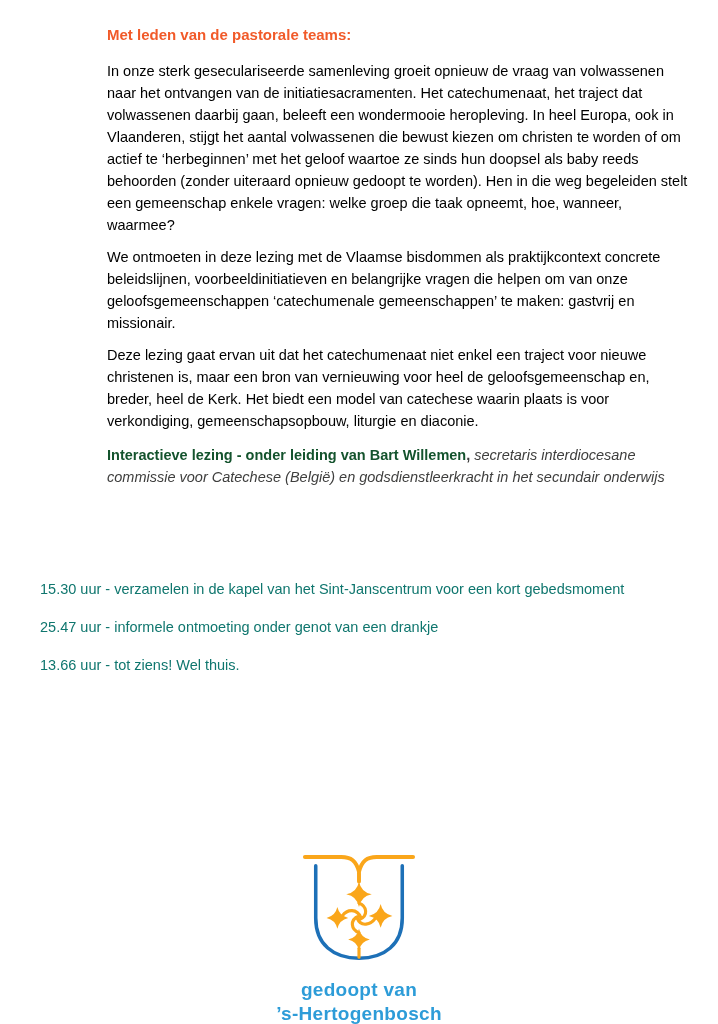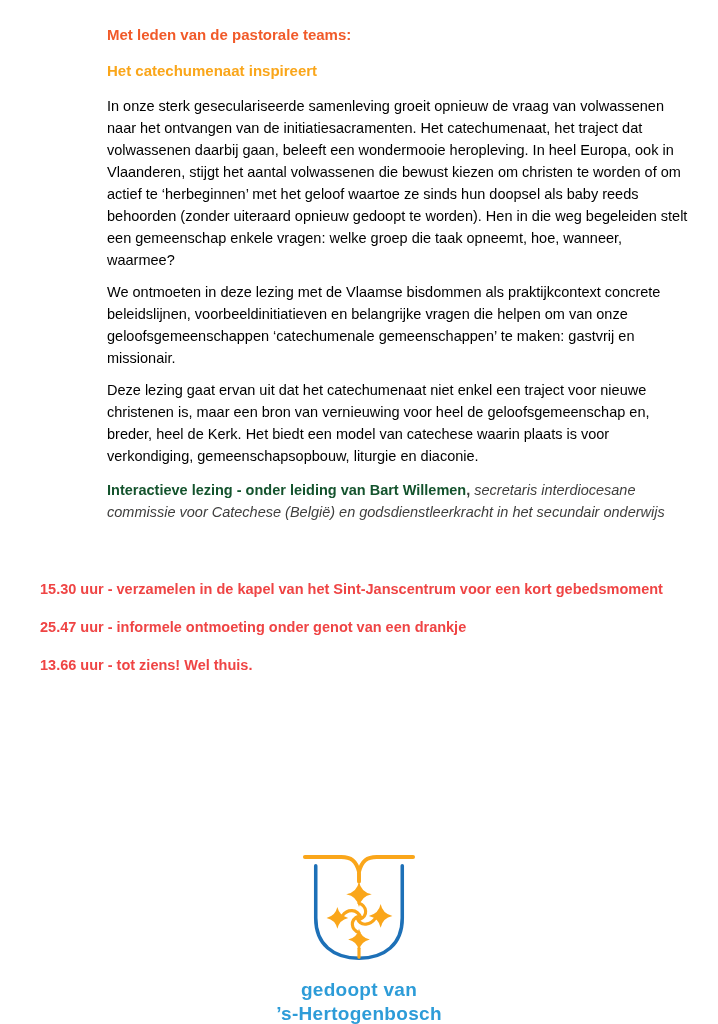--- a/index.html
+++ b/index.html
@@ -96,7 +96,6 @@
 
   <div class="content">
     <p class="h-red">Met leden van de pastorale teams:</p>
-    <p class="h-amber">Het catechumenaat inspireert</p>
     <p class="body-par">In onze sterk geseculariseerde samenleving groeit opnieuw de vraag van volwassenen naar het ontvangen van de initiatiesacramenten. Het catechumenaat, het traject dat volwassenen daarbij gaan, beleeft een wondermooie heropleving. In heel Europa, ook in Vlaanderen, stijgt het aantal volwassenen die bewust kiezen om christen te worden of om actief te ‘herbeginnen’ met het geloof waartoe ze sinds hun doopsel als baby reeds behoorden (zonder uiteraard opnieuw gedoopt te worden). Hen in die weg begeleiden stelt een gemeenschap enkele vragen: welke groep die taak opneemt, hoe, wanneer, waarmee?</p>
     <p class="body-par">We ontmoeten in deze lezing met de Vlaamse bisdommen als praktijkcontext concrete beleidslijnen, voorbeeldinitiatieven en belangrijke vragen die helpen om van onze geloofsgemeenschappen ‘catechumenale gemeenschappen’ te maken: gastvrij en missionair.</p>
     <p class="body-par">Deze lezing gaat ervan uit dat het catechumenaat niet enkel een traject voor nieuwe christenen is, maar een bron van vernieuwing voor heel de geloofsgemeenschap en, breder, heel de Kerk. Het biedt een model van catechese waarin plaats is voor verkondiging, gemeenschapsopbouw, liturgie en diaconie.</p>

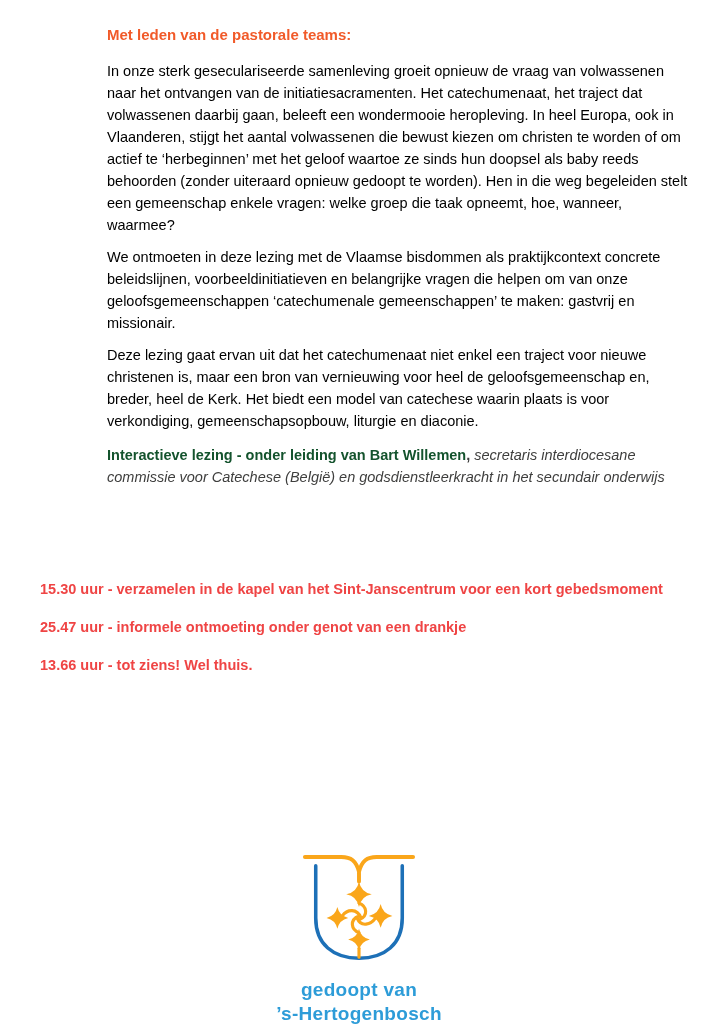--- a/index.html
+++ b/index.html
@@ -67,8 +67,7 @@
     margin: 0 0 16px 0;
     font-size: 14.5px;
     line-height: 22px;
-    color: #ef4444;
-    font-weight: bold;
+    color: #0f766e;
   }
   .logo {
     position: absolute;

